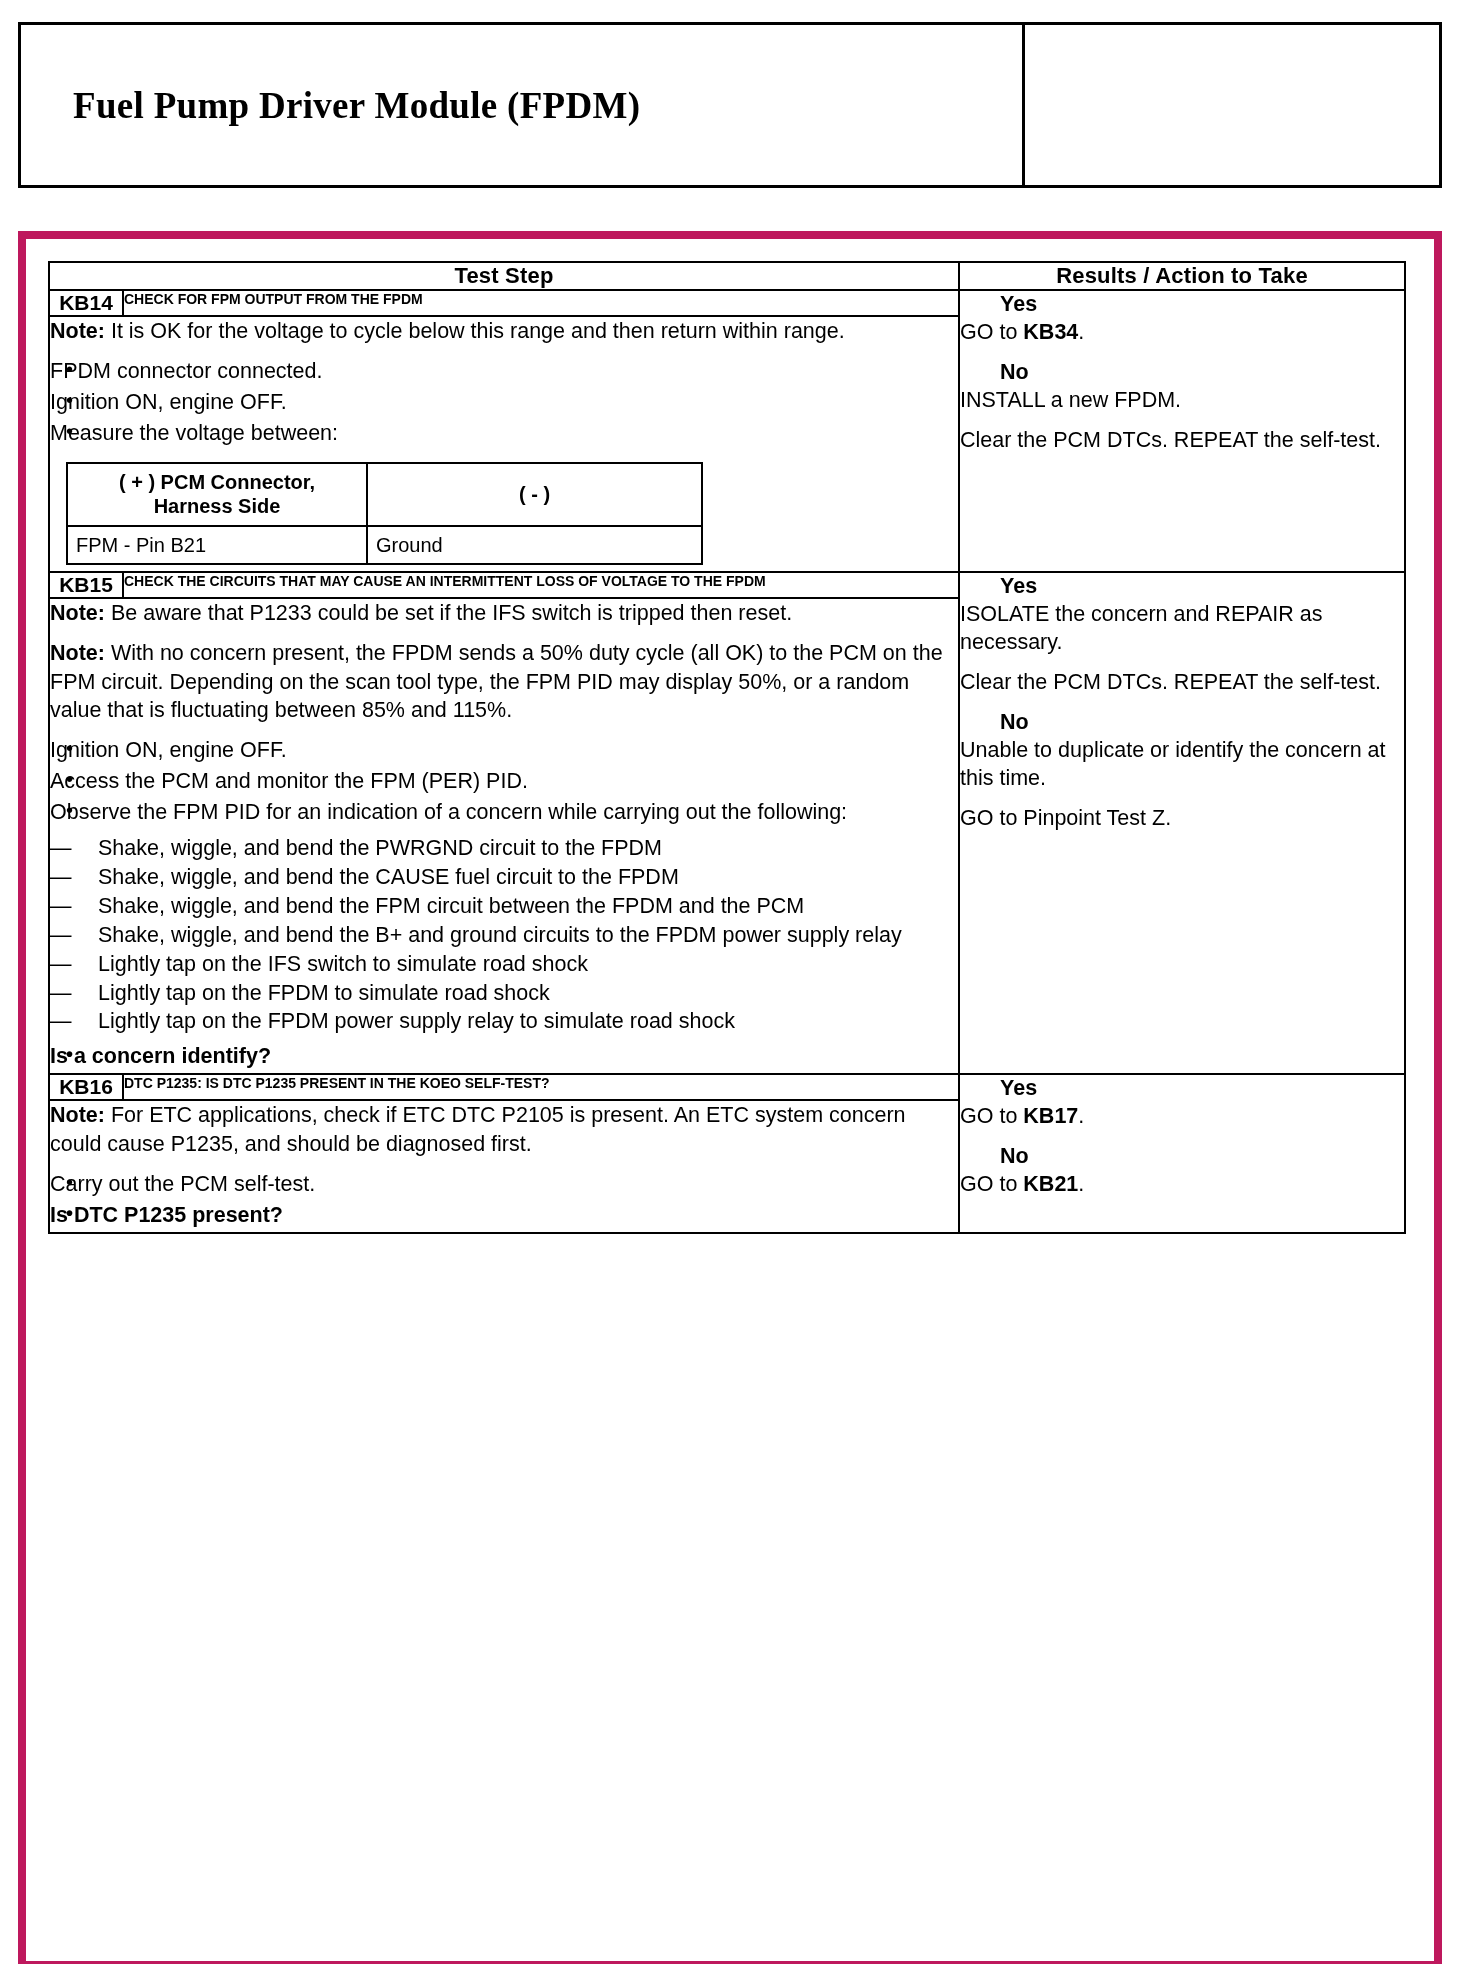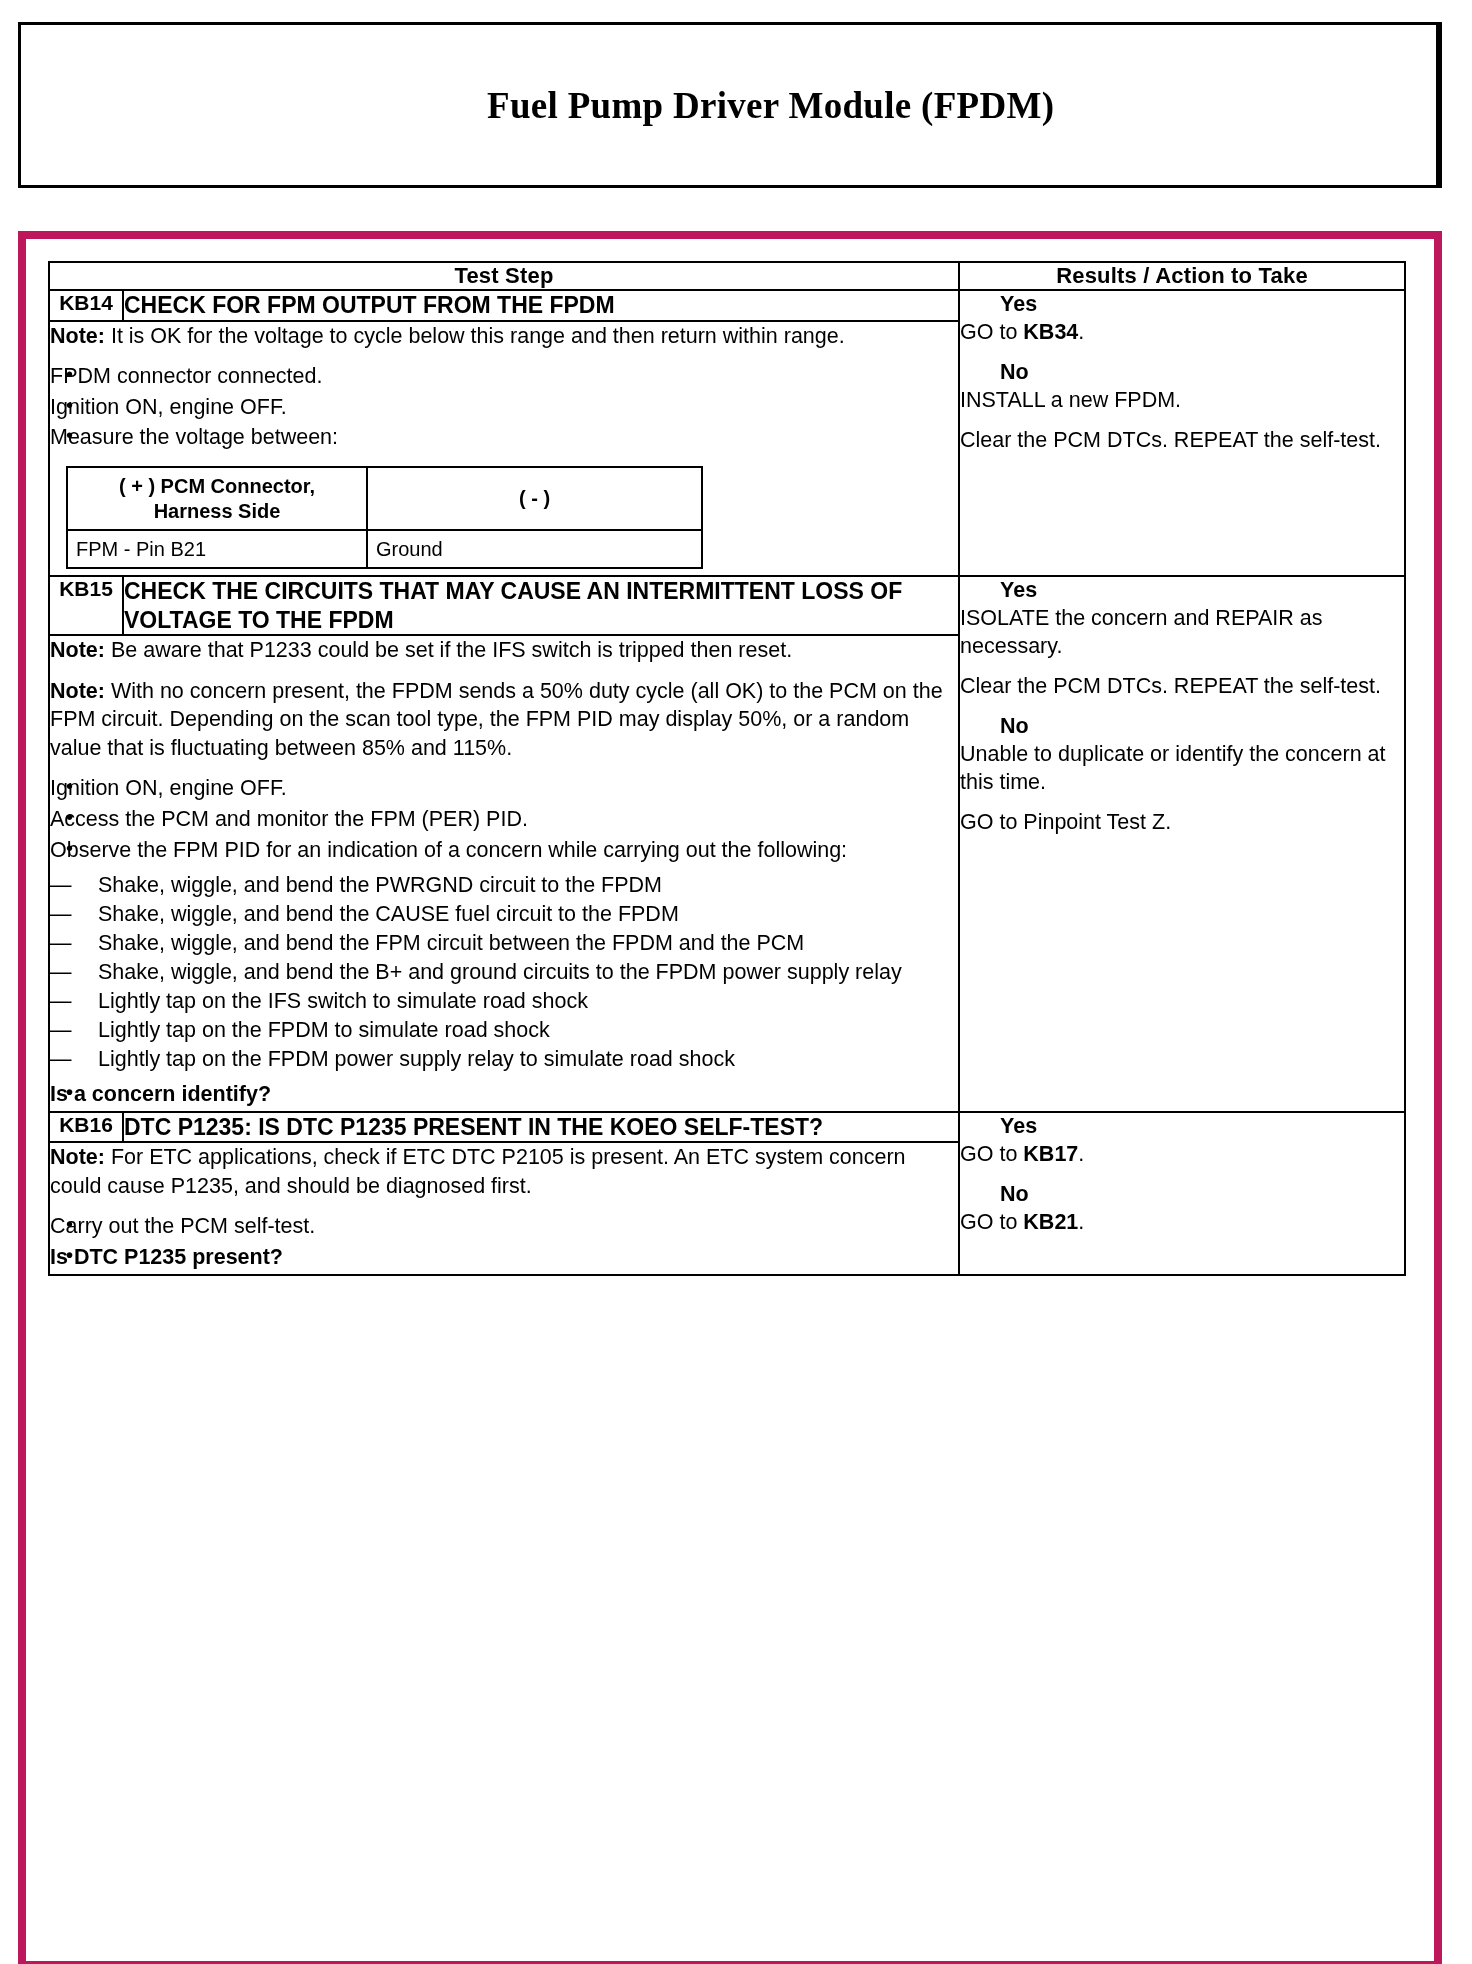--- a/index.html
+++ b/index.html
@@ -32,7 +32,6 @@
     border: 3px solid #000;
     box-sizing: border-box;
     display: flex;
-    justify-content: flex-end;
   }
   .header-title {
     flex: 0 0 1004px;

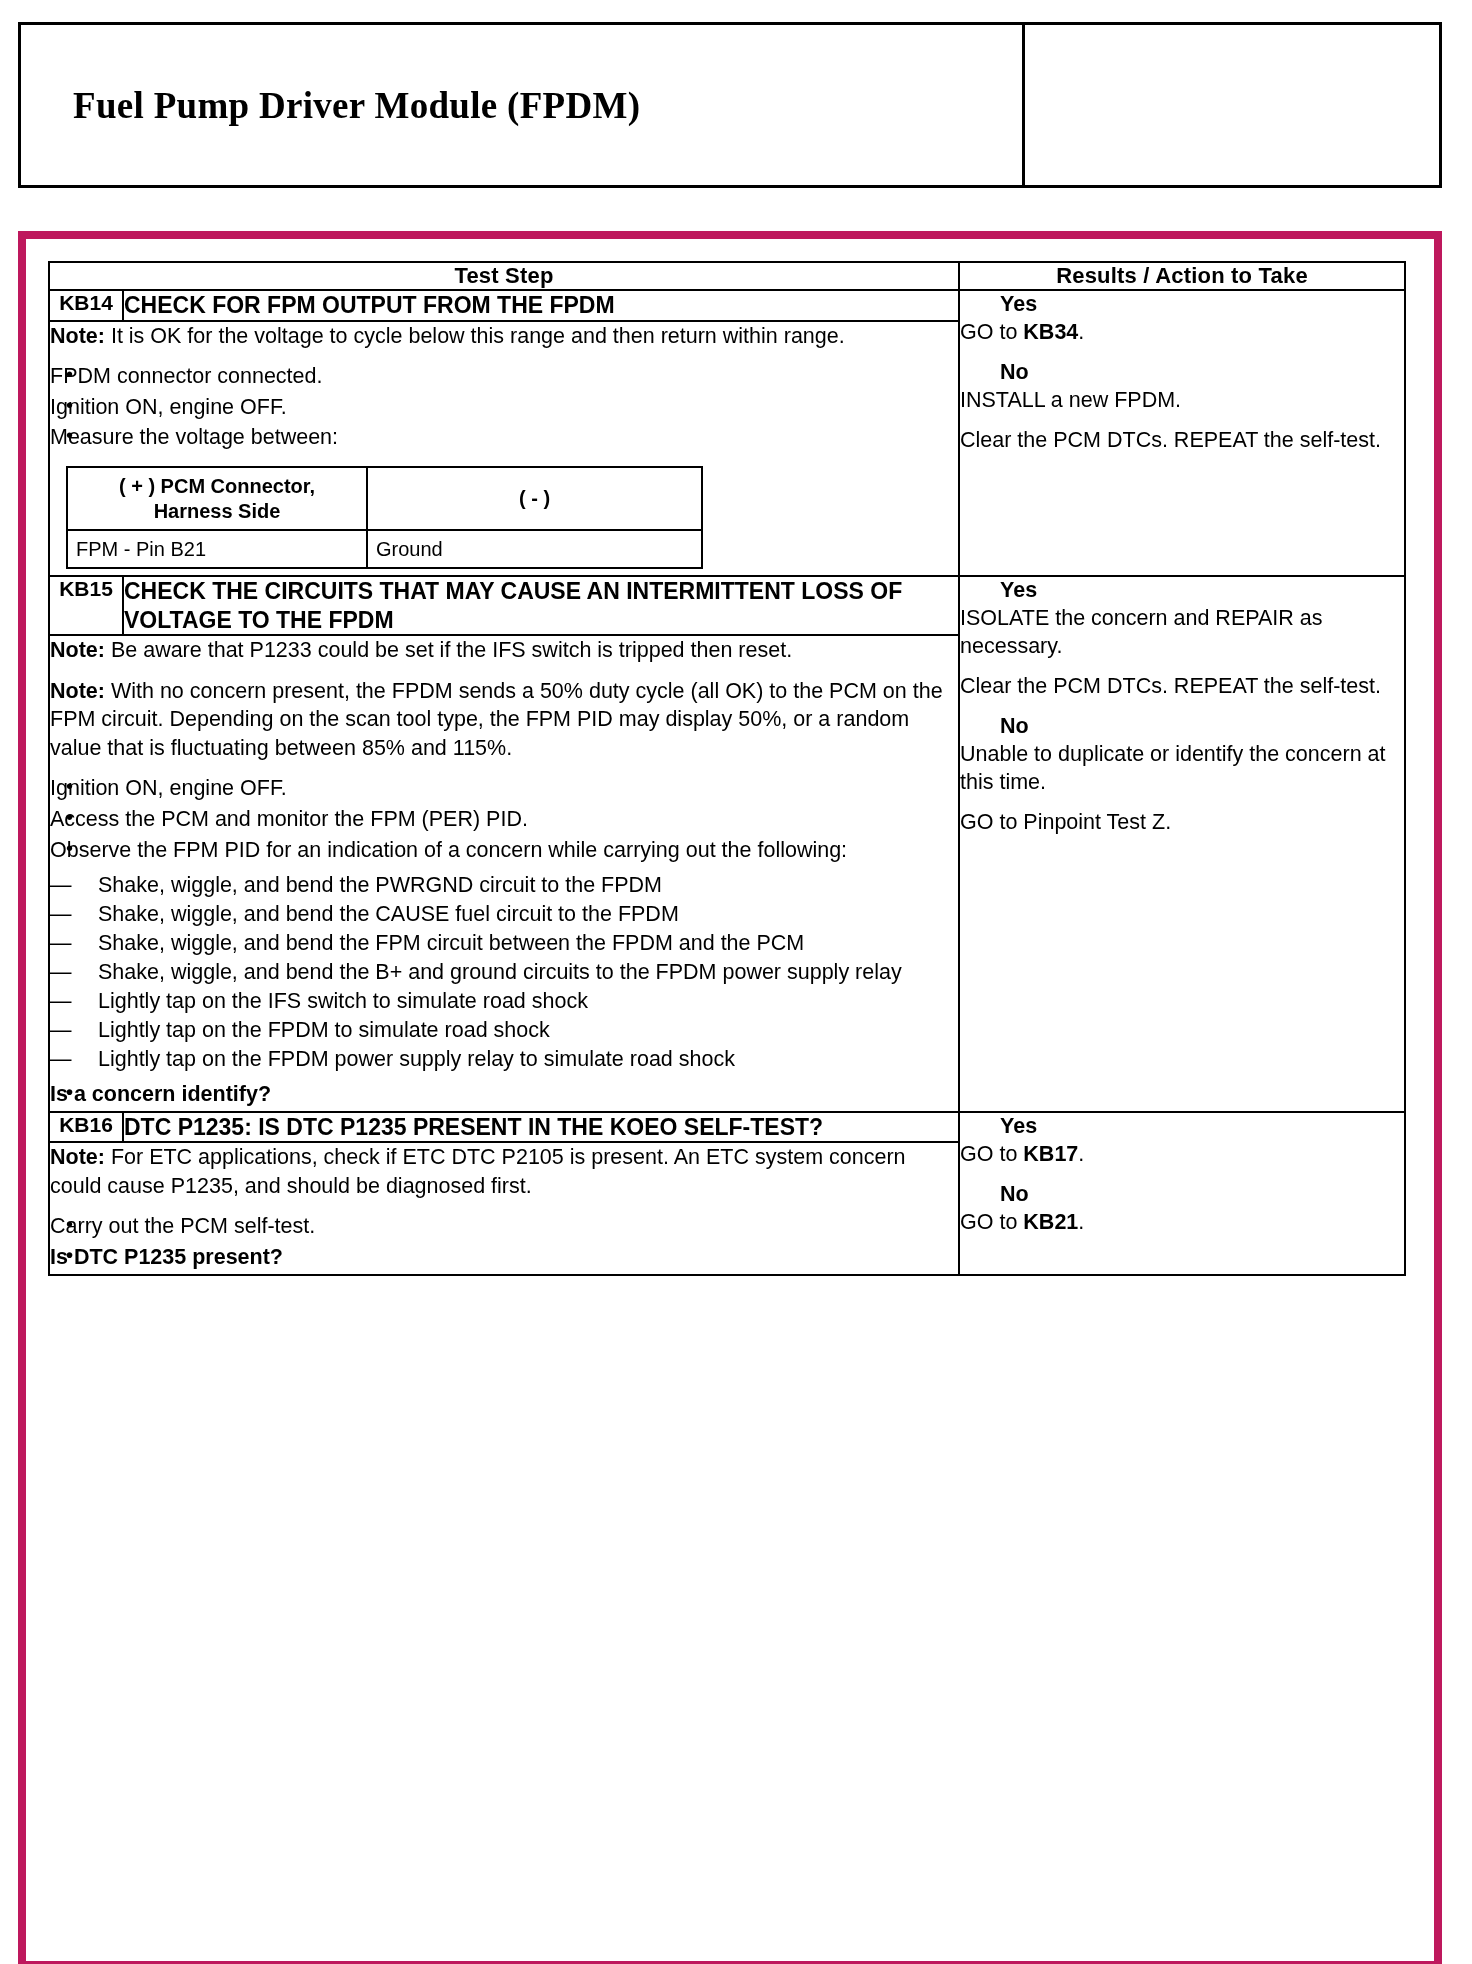--- a/index.html
+++ b/index.html
@@ -108,7 +108,7 @@
 
   .steptitle {
     font-weight: bold;
-    font-size: 23px;
+    font-size: 14px;
     padding: 8px 10px 8px 14px;
     line-height: 1.24;
   }

